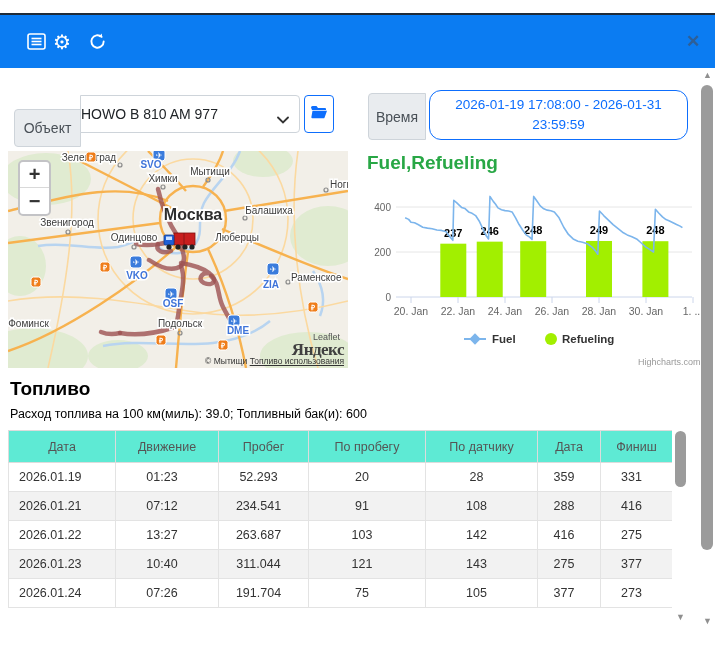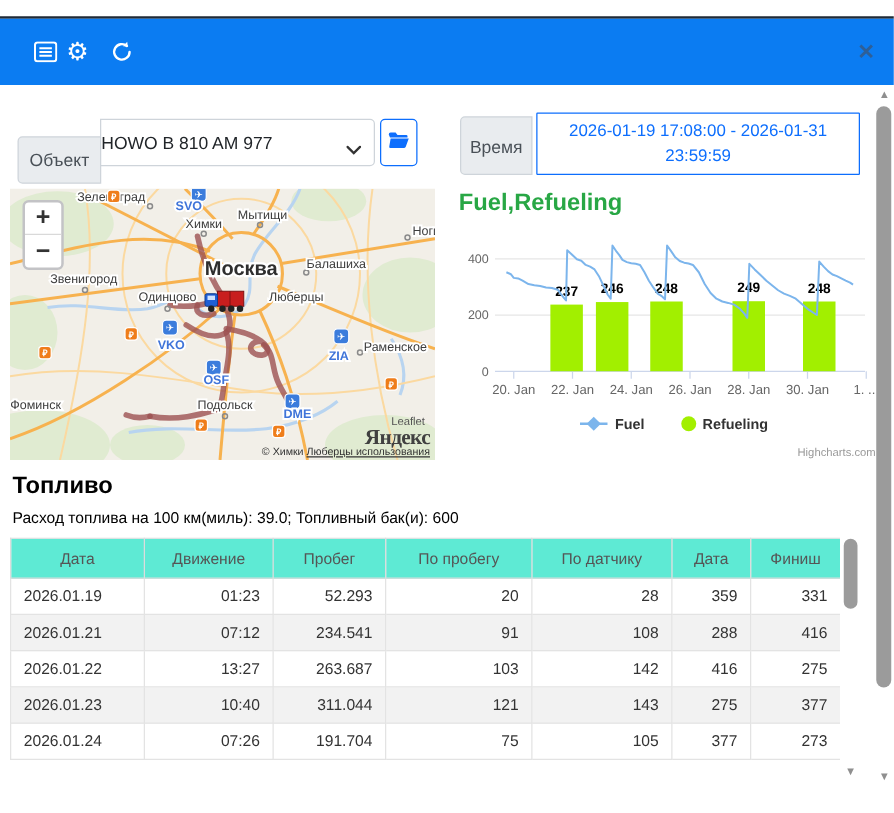--- a/index.html
+++ b/index.html
@@ -29,7 +29,7 @@
     border:1px solid #0d6efd; border-radius:4px; display:flex; align-items:center; justify-content:center; cursor:pointer; }
   .time-label { left:368px; top:93px; width:58px; height:47px; border-radius:4px 0 0 4px; }
   .time-box { position:absolute; left:429px; top:90px; width:259px; height:50px; background:#fff;
-    border:1px solid #0d6efd; border-radius:1px; color:#0d6efd; font-size:13.5px; text-align:center;
+    border:1px solid #0d6efd; border-radius:12px; color:#0d6efd; font-size:13.5px; text-align:center;
     display:flex; align-items:center; justify-content:center; padding:0 14px; line-height:1.5; cursor:pointer; }
 
   

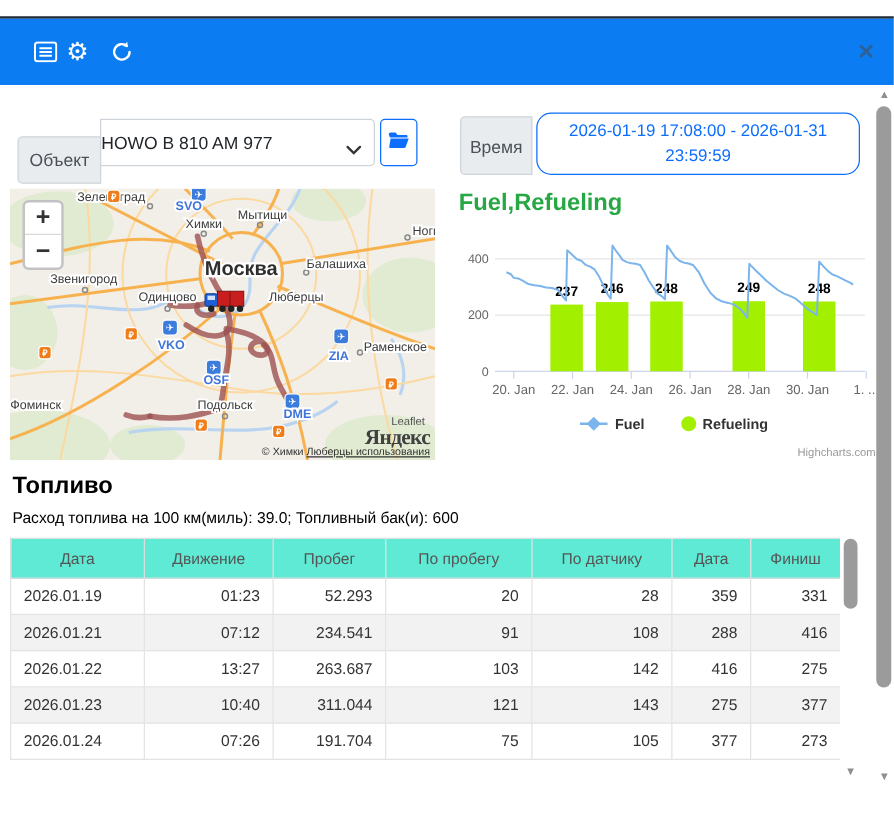--- a/index.html
+++ b/index.html
@@ -275,7 +275,7 @@
     <div class="leaflet-tag">Leaflet</div>
     <div class="ya-logo">Яндекс</div>
     <div class="map-attr">
-      <span>© Химки</span>
+      <span>© Мытищи</span>
       <a href="#">Люберцы использования</a>
     </div>
   </div>

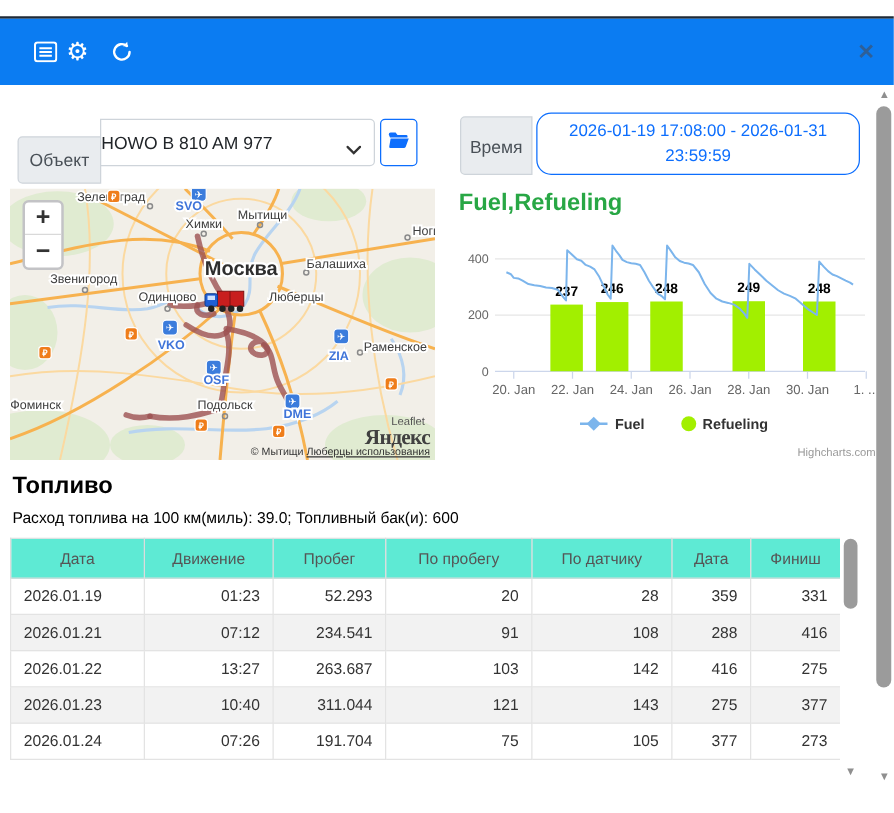--- a/index.html
+++ b/index.html
@@ -276,7 +276,7 @@
     <div class="ya-logo">Яндекс</div>
     <div class="map-attr">
       <span>© Мытищи</span>
-      <a href="#">Люберцы использования</a>
+      <a href="#">Топливо использования</a>
     </div>
   </div>
 

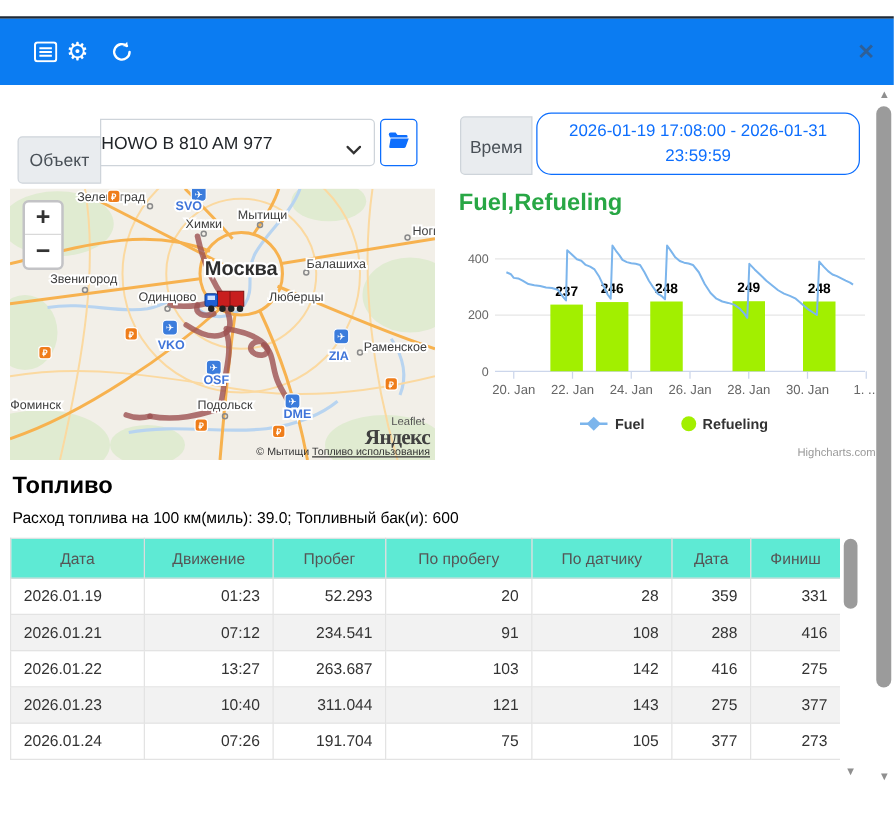--- a/index.html
+++ b/index.html
@@ -58,7 +58,7 @@
   table.fuel { width:664px; border-collapse:collapse; font-size:12.5px; color:#333; table-layout:fixed; }
   table.fuel th { background:#5eead4; color:#555; font-weight:normal; height:32px; text-align:center;
     border:1px solid #dcdcdc; }
-  table.fuel td { height:29px; text-align:right; padding-right:10px; border:1px solid #e3e3e3; }
+  table.fuel td { height:29px; text-align:center; padding-right:10px; border:1px solid #e3e3e3; }
   table.fuel td:first-child { text-align:left; padding-left:10px; }
   table.fuel tr:nth-child(even) td { background:#f2f2f2; }
   table.fuel col:nth-child(1){width:107px;} table.fuel col:nth-child(2){width:103px;}

